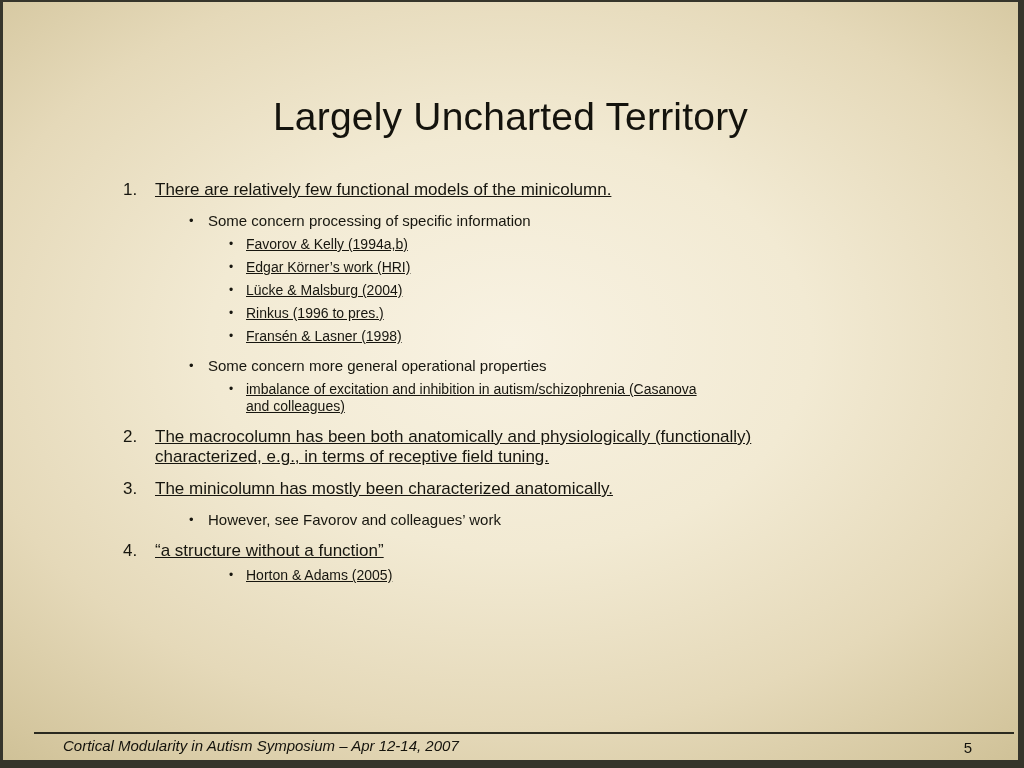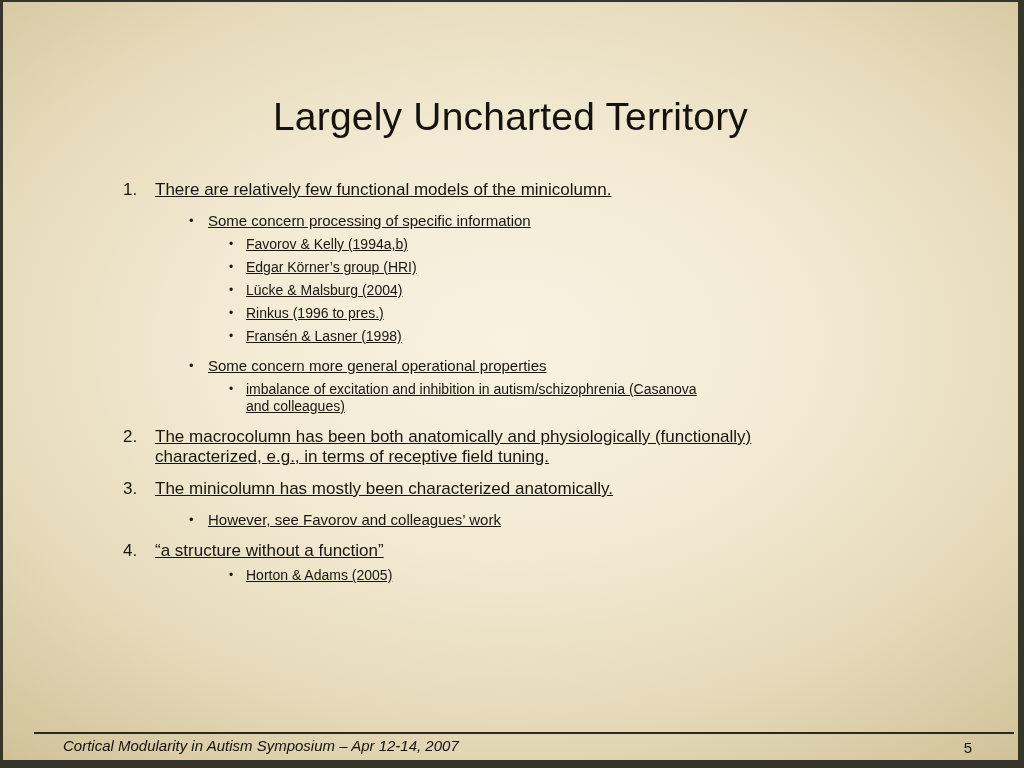--- a/index.html
+++ b/index.html
@@ -62,7 +62,7 @@
     margin: 12px 0 0 186px;
   }
   .l2 .marker { flex: 0 0 19px; width: 19px; font-size: 13px; }
-  .l2 .text { max-width: 640px; text-decoration: underline; }
+  .l2 .text { max-width: 640px; }
   .l3 {
     font-size: 14px;
     line-height: 17px;

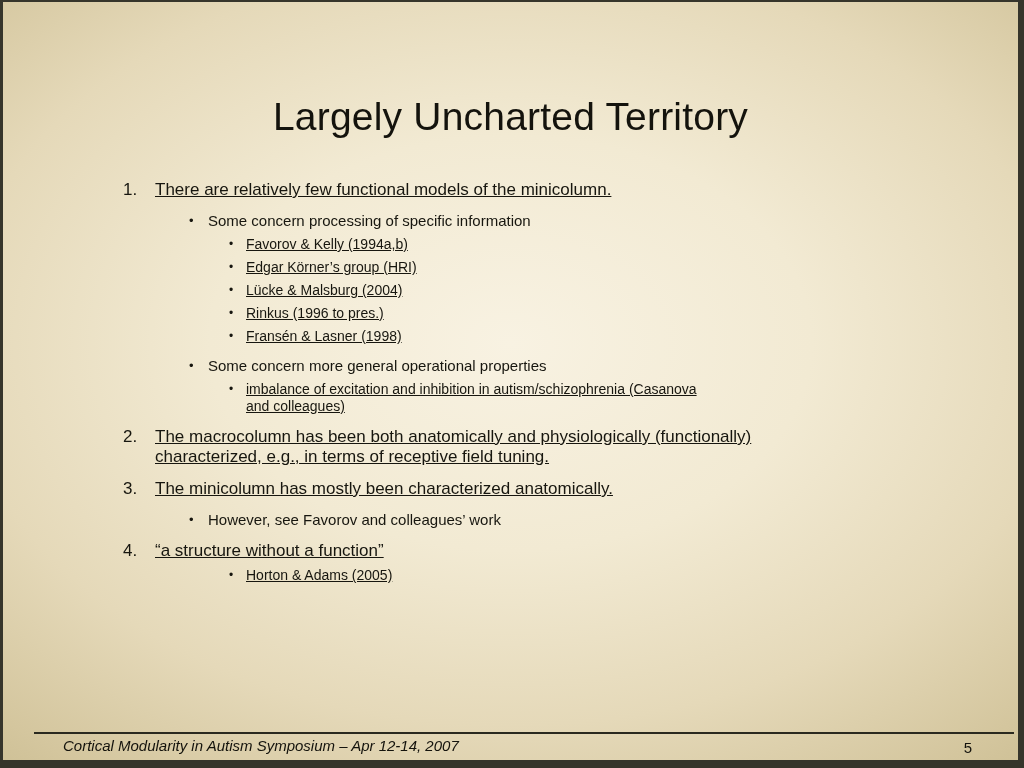--- a/index.html
+++ b/index.html
@@ -120,7 +120,7 @@
 
     <div class="row l3">
       <span class="marker">•</span>
-      <span class="text">Edgar Körner’s group (HRI)</span>
+      <span class="text">Edgar Körner’s work (HRI)</span>
     </div>
 
     <div class="row l3">

